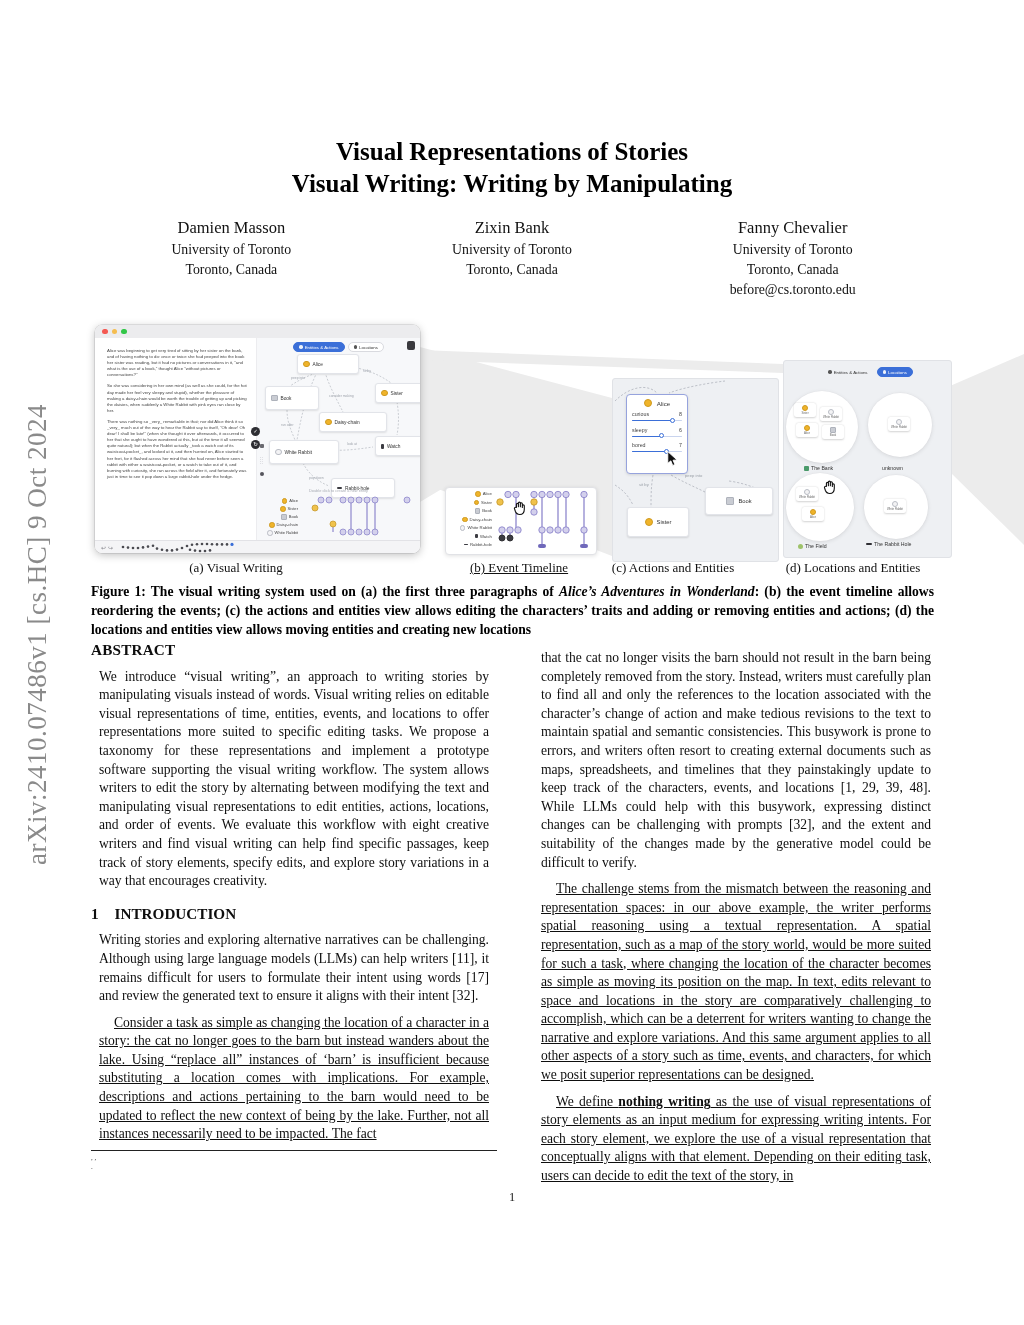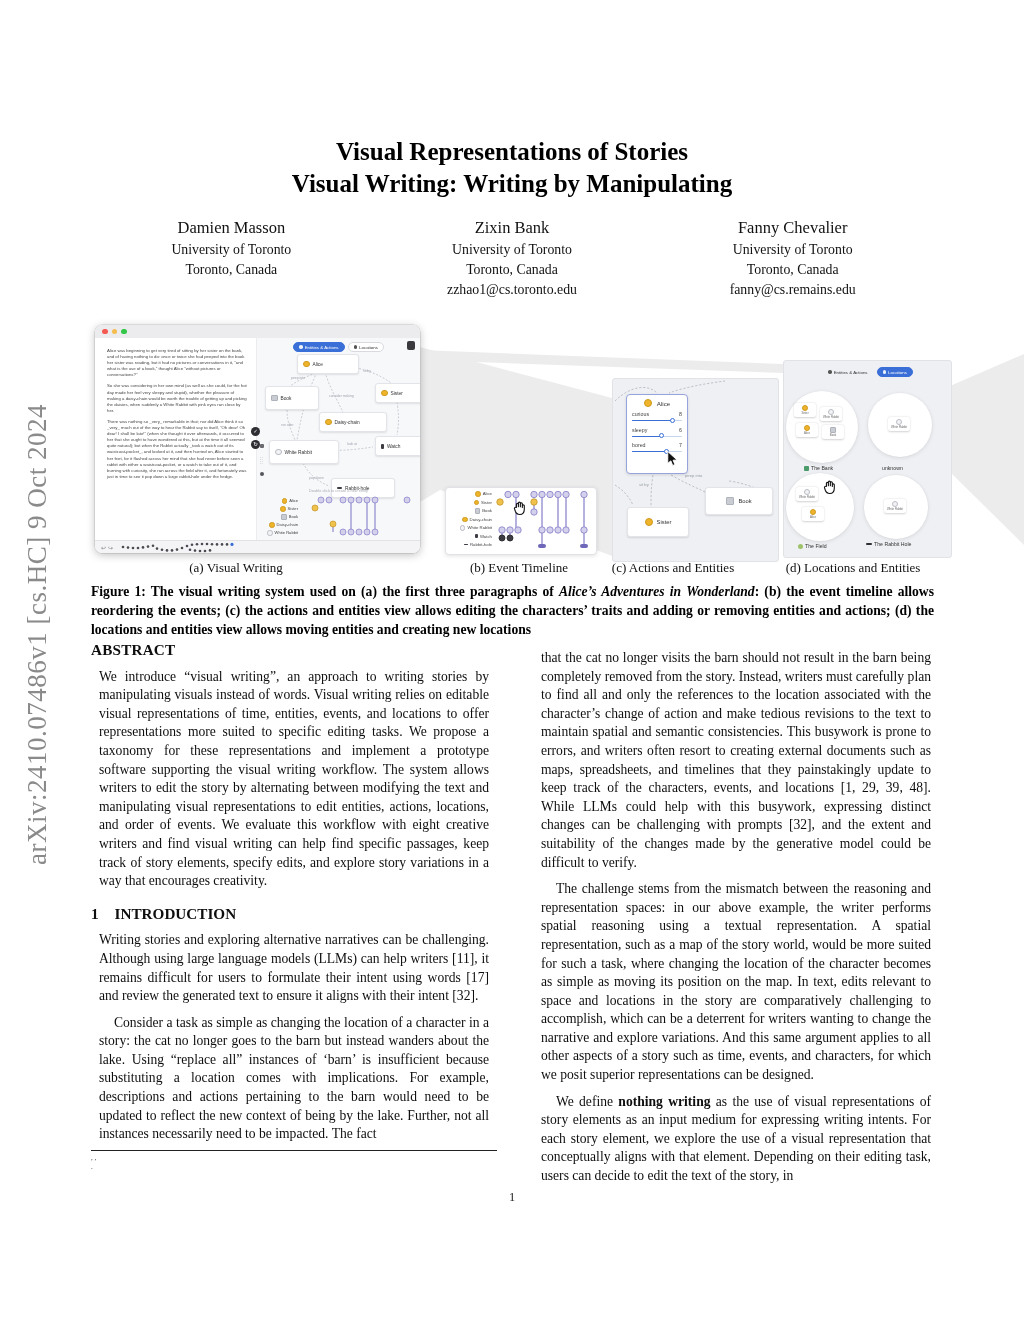--- a/index.html
+++ b/index.html
@@ -119,7 +119,6 @@
       <div class="author-name">Zixin Bank</div>
       <div>University of Toronto</div>
       <div>Toronto, Canada</div>
-      <div>zzhao1@cs.toronto.edu</div>
     </div>
     <div class="author-col">
       <div class="author-name">Fanny Chevalier</div>

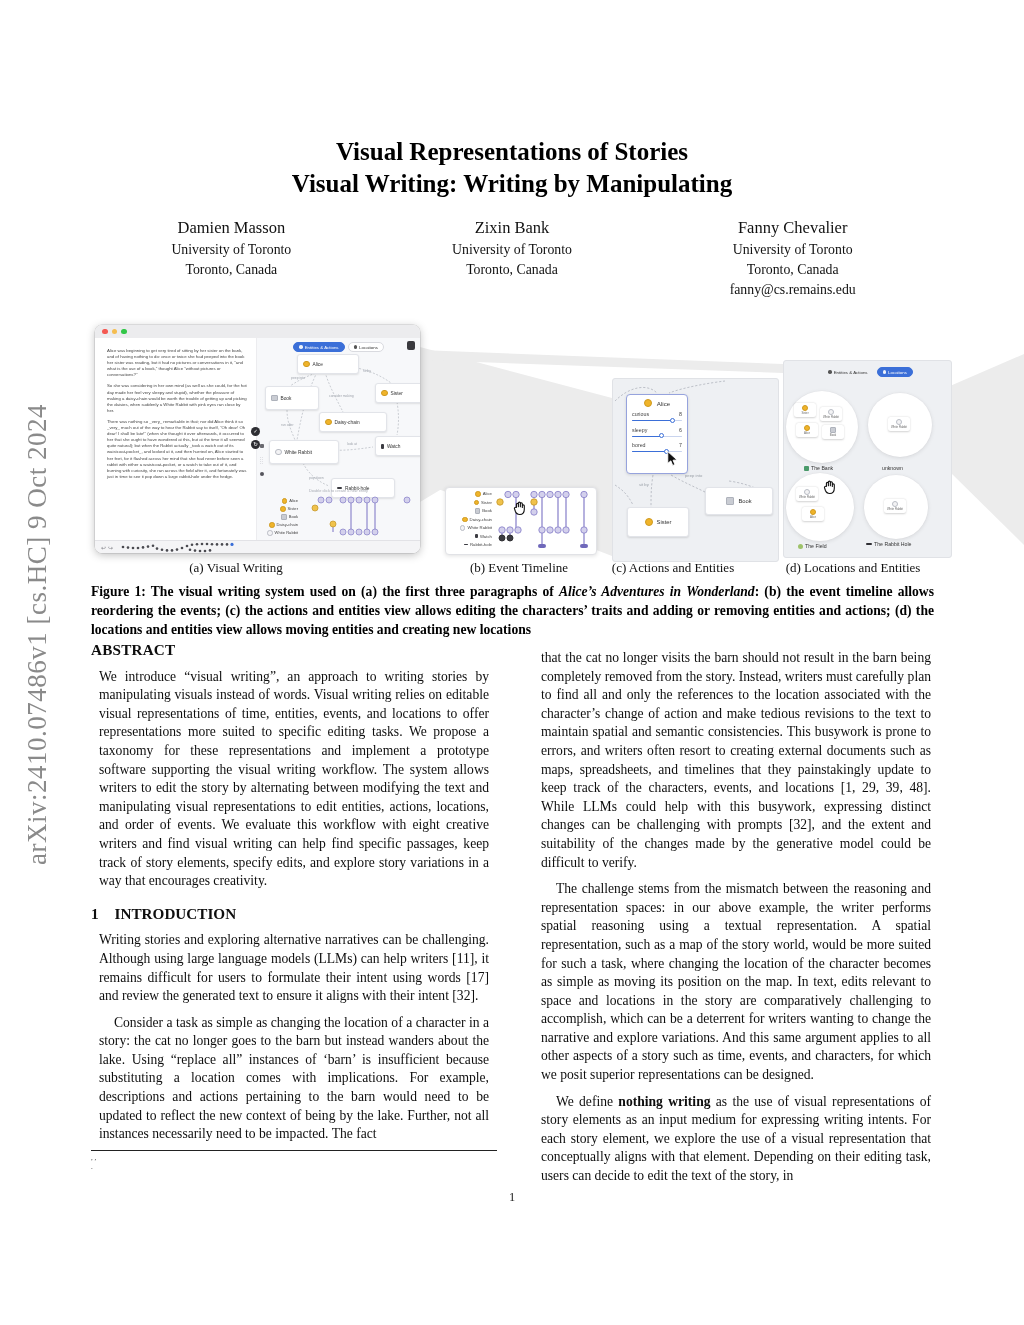--- a/index.html
+++ b/index.html
@@ -124,7 +124,7 @@
       <div class="author-name">Fanny Chevalier</div>
       <div>University of Toronto</div>
       <div>Toronto, Canada</div>
-      <div>fanny@cs.remains.edu</div>
+      <div>before@cs.toronto.edu</div>
     </div>
   </div>
 

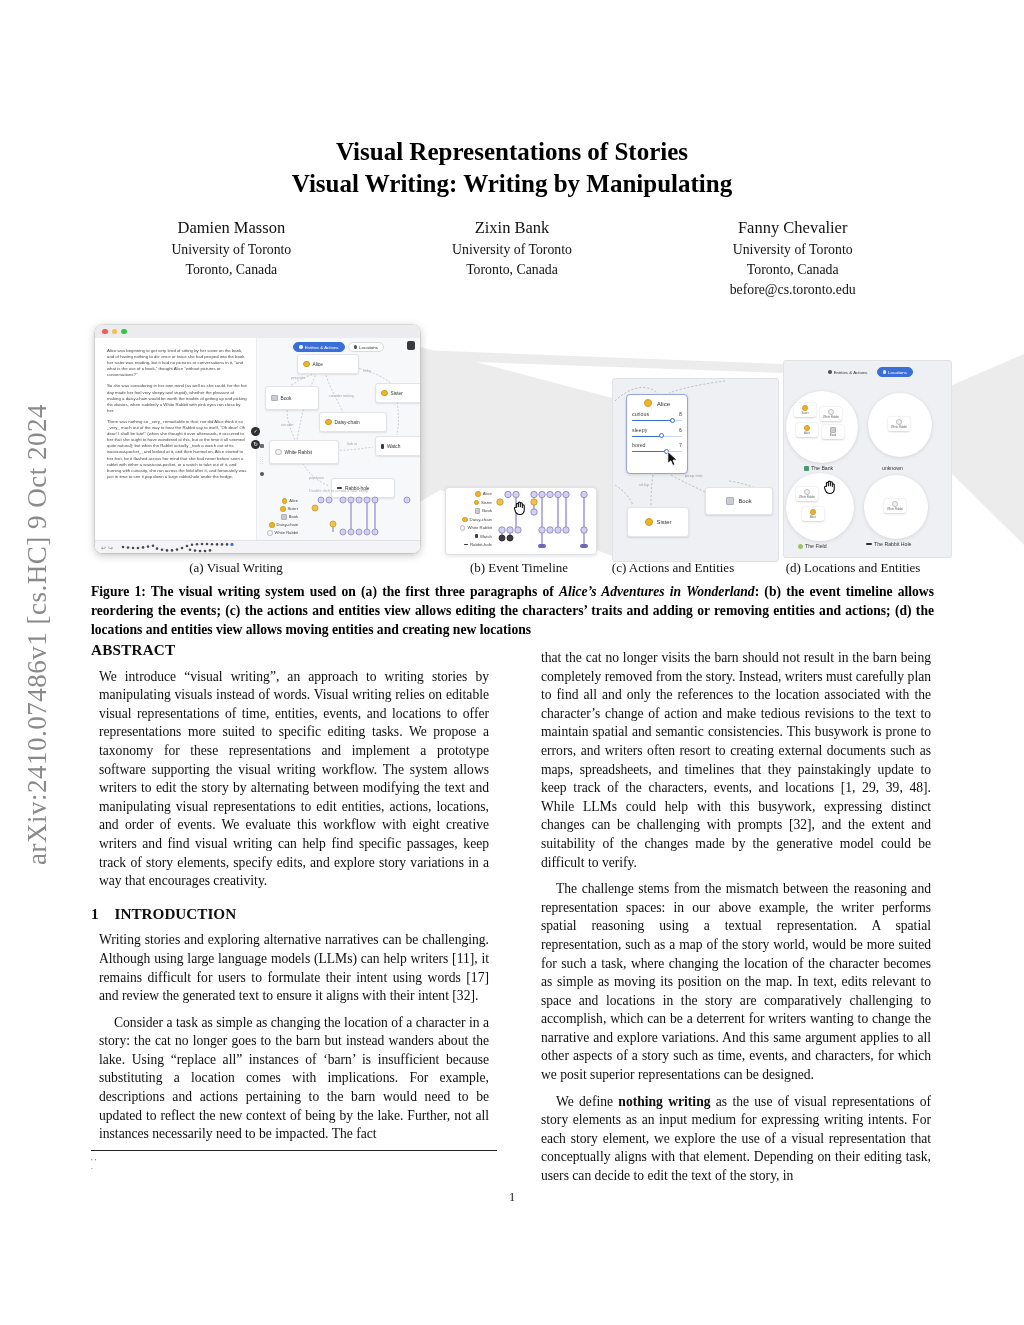--- a/index.html
+++ b/index.html
@@ -523,7 +523,7 @@
   </div>
 
   <div class="subcaption" style="left:236px;">(a) Visual Writing</div>
-  <div class="subcaption" style="left:519px;">(b) Event Timeline</div>
+  <div class="subcaption" style="left:519px;text-decoration:underline;">(b) Event Timeline</div>
   <div class="subcaption" style="left:673px;">(c) Actions and Entities</div>
   <div class="subcaption" style="left:853px;">(d) Locations and Entities</div>
 

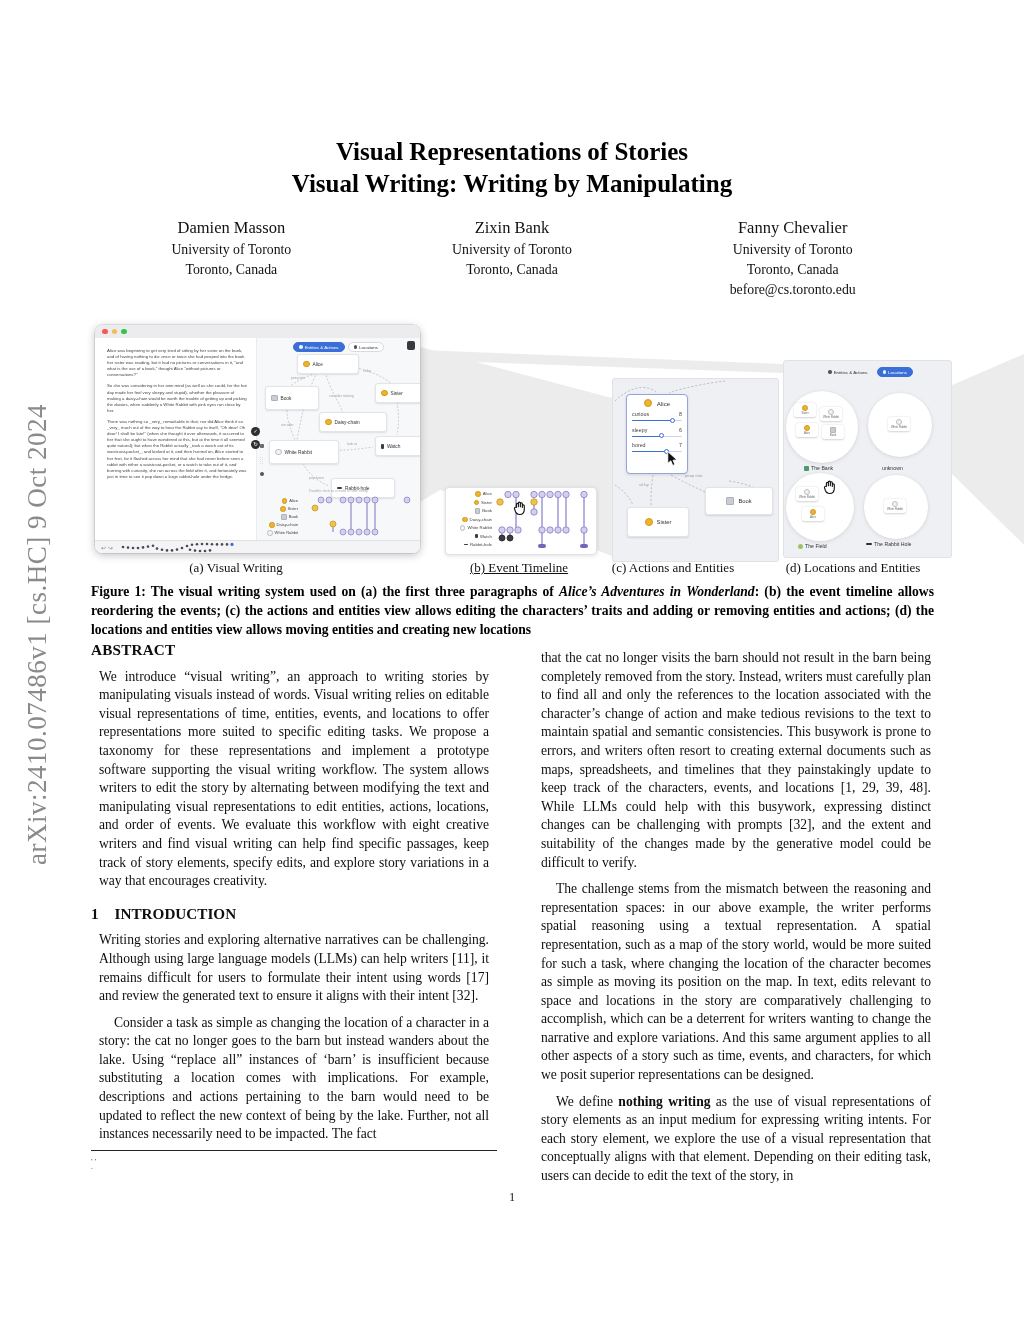--- a/index.html
+++ b/index.html
@@ -88,7 +88,7 @@
       font-size:13.6px;line-height:18.8px;text-align:justify;color:#000;}
   .col{position:absolute;width:406px;font-size:13.6px;line-height:18.6px;text-align:justify;color:#0e0e0e;}
   .col p{margin:8px;}
-  .col p.indent{text-indent:15px;}
+  .col p.indent{text-indent:15px;text-decoration:underline;}
   h2.sec{font-size:15.2px;margin:0 0 7px 0;letter-spacing:.2px;}
   h2.secnum{display:flex;gap:16px;font-size:15.2px;margin:14px 0 7px 0;}
   #footnote{position:absolute;left:91px;top:1150px;width:406px;}

